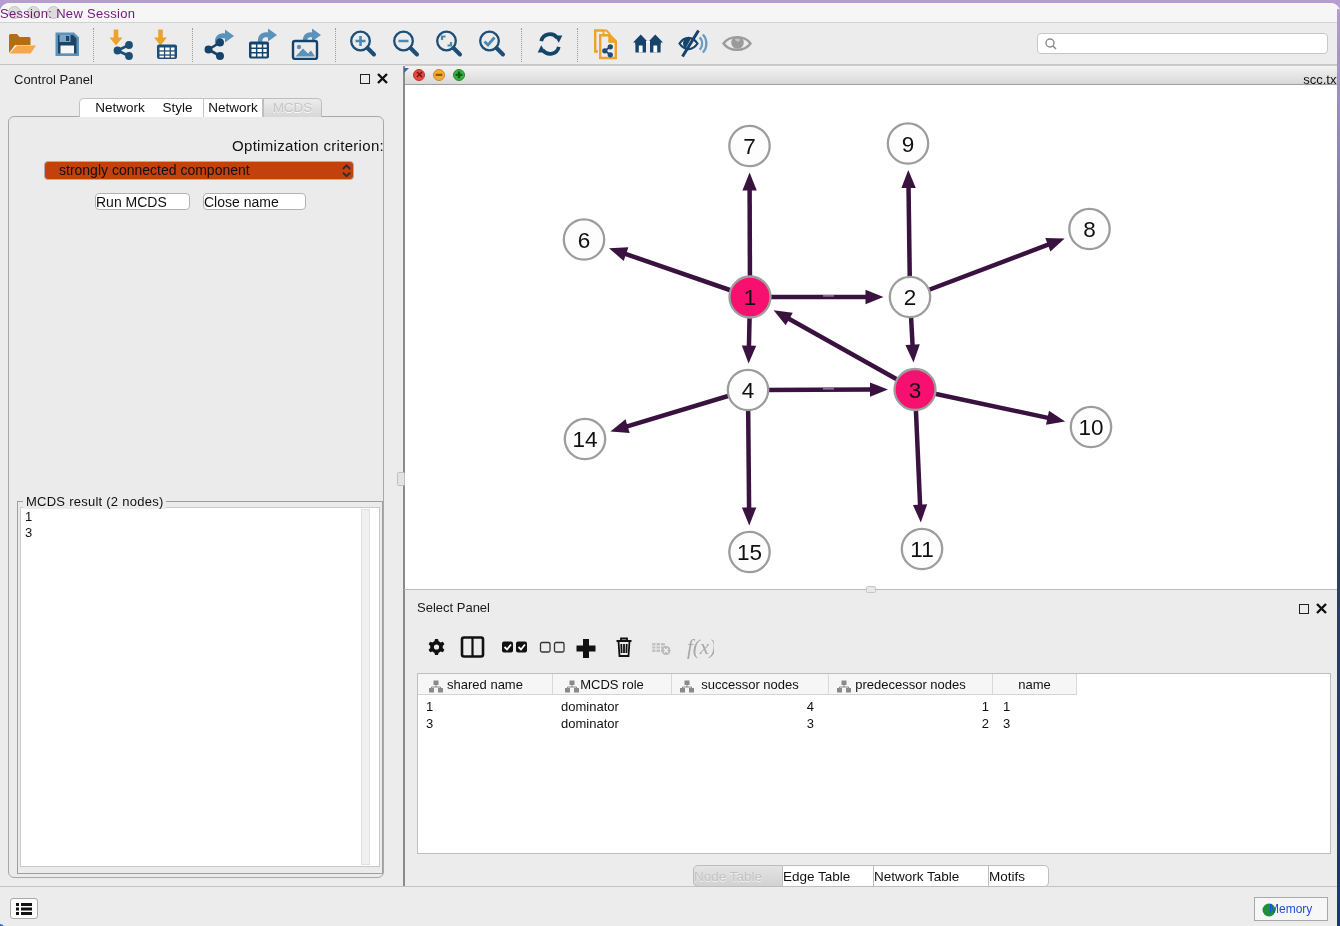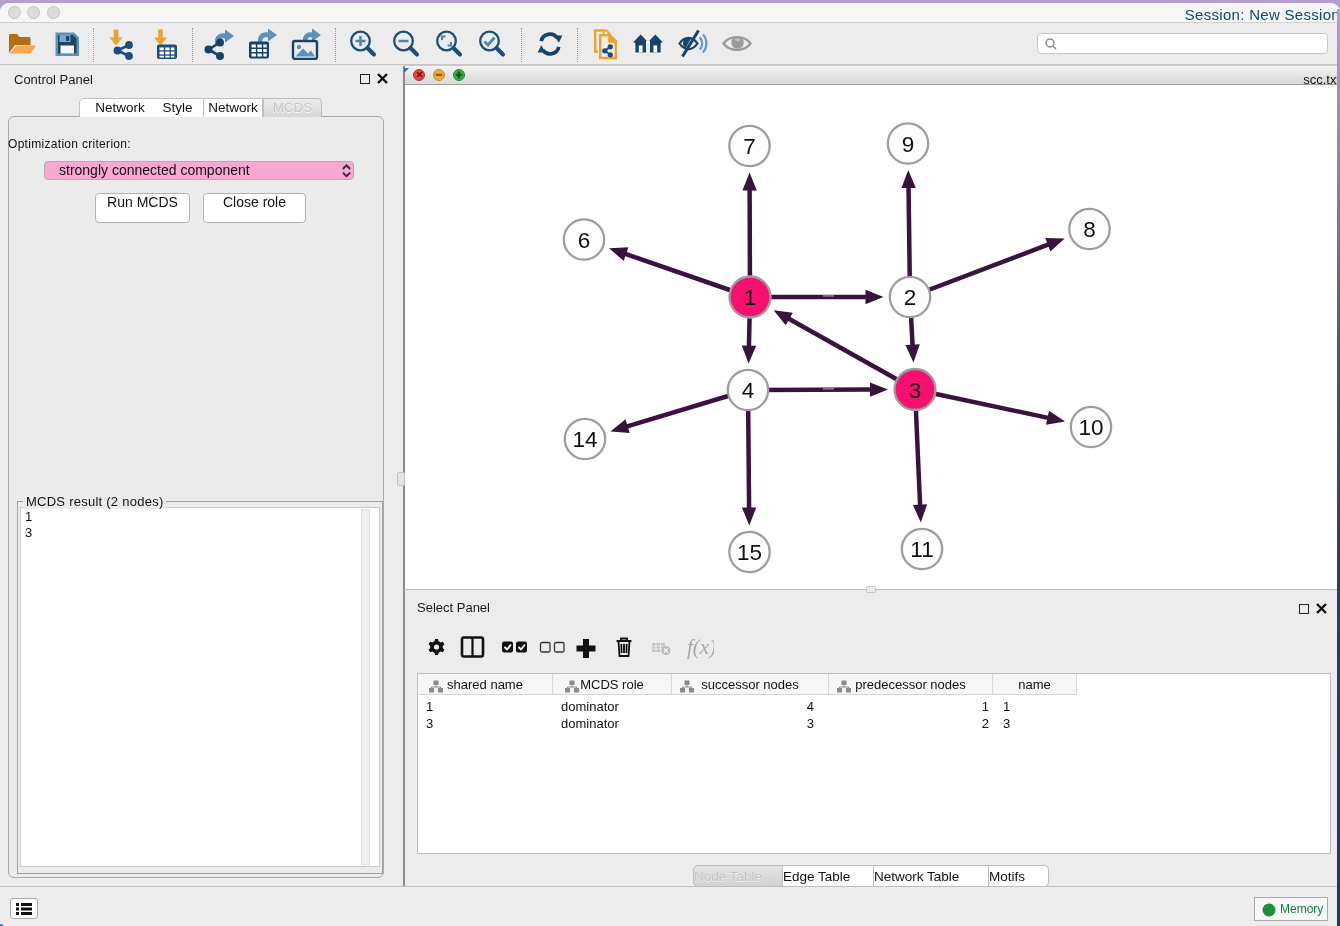--- a/index.html
+++ b/index.html
@@ -9,7 +9,7 @@
 #win{left:0;top:3px;width:1340px;height:923px;background:#ececec;border-radius:9px 9px 0 0;overflow:hidden}
 #titlebar{left:0;top:0;width:1340px;height:20px;background:#f6f6f6;border-bottom:1px solid #d2d2d2}
 .tl{width:13px;height:13px;border-radius:50%;background:#dcdcdc;border:1px solid #c3c3c3;top:3px}
-#title{width:100%;text-align:right;top:3px;font-size:15px;color:#0c4a6e;letter-spacing:0.3px}
+#title{width:100%;text-align:left;top:3px;font-size:13px;color:#701a75;letter-spacing:0.3px}
 #toolbar{left:0;top:20px;width:1340px;height:42px;background:#ececec;border-bottom:1px solid #c5c5c5}
 .sep{top:5px;height:34px;width:1px;border-left:1px dotted #9b9b9b}
 #search{left:1037px;top:10px;width:291px;height:21px;background:#fff;border:1px solid #c7c7c7;border-radius:4px}

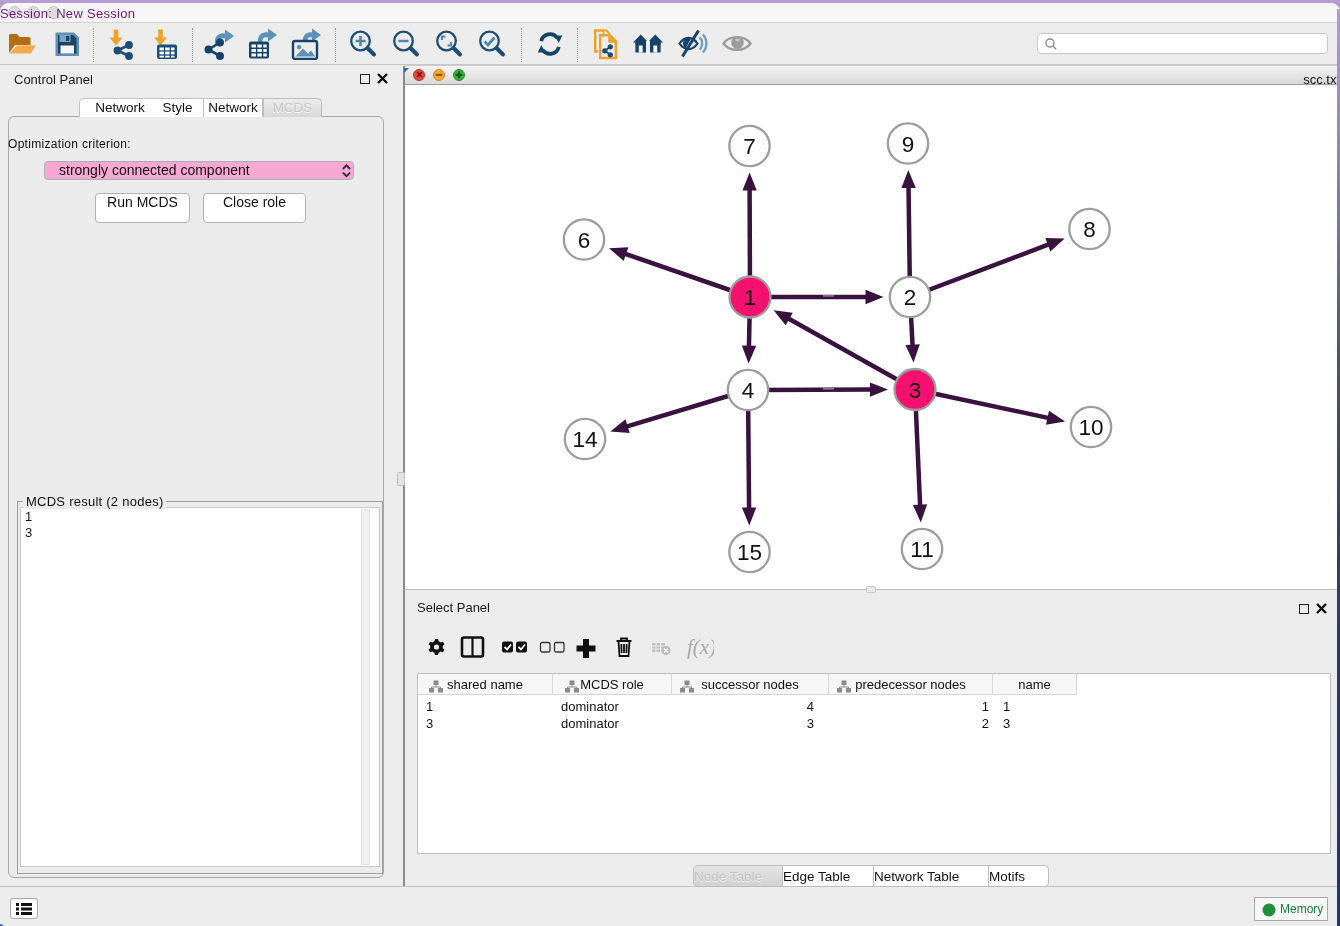--- a/index.html
+++ b/index.html
@@ -18,7 +18,7 @@
 .float-ic{width:10px;height:10px;border:1.5px solid #222;background:transparent}
 .tab{top:95px;height:19px;background:#fff;border:1px solid #c2c2c2;border-bottom:none;font-size:13.5px;color:#111;text-align:center;line-height:18px}
 #cpbox{left:8px;top:113px;width:376px;height:762px;border:1px solid #a8a8a8;border-radius:6px;background:#ebebeb}
-#optlbl{left:8px;top:134px;width:376px;text-align:left;font-size:12px;color:#111;letter-spacing:0.3px}
+#optlbl{left:8px;top:134px;width:376px;text-align:right;font-size:15px;color:#111;letter-spacing:0.3px}
 #combo{left:44px;top:158px;width:310px;height:19px;background:#f9a8d4;border:1px solid #aeaeae;border-radius:4px;font-size:14px;color:#111;line-height:17px;padding-left:14px}
 .btn{top:190px;height:30px;background:#fff;border:1px solid #b2b2b2;border-radius:4px;font-size:14px;color:#111;text-align:center;line-height:17px}
 #fieldset{left:17px;top:498px;width:366px;height:373px;border:1px solid #9f9f9f}

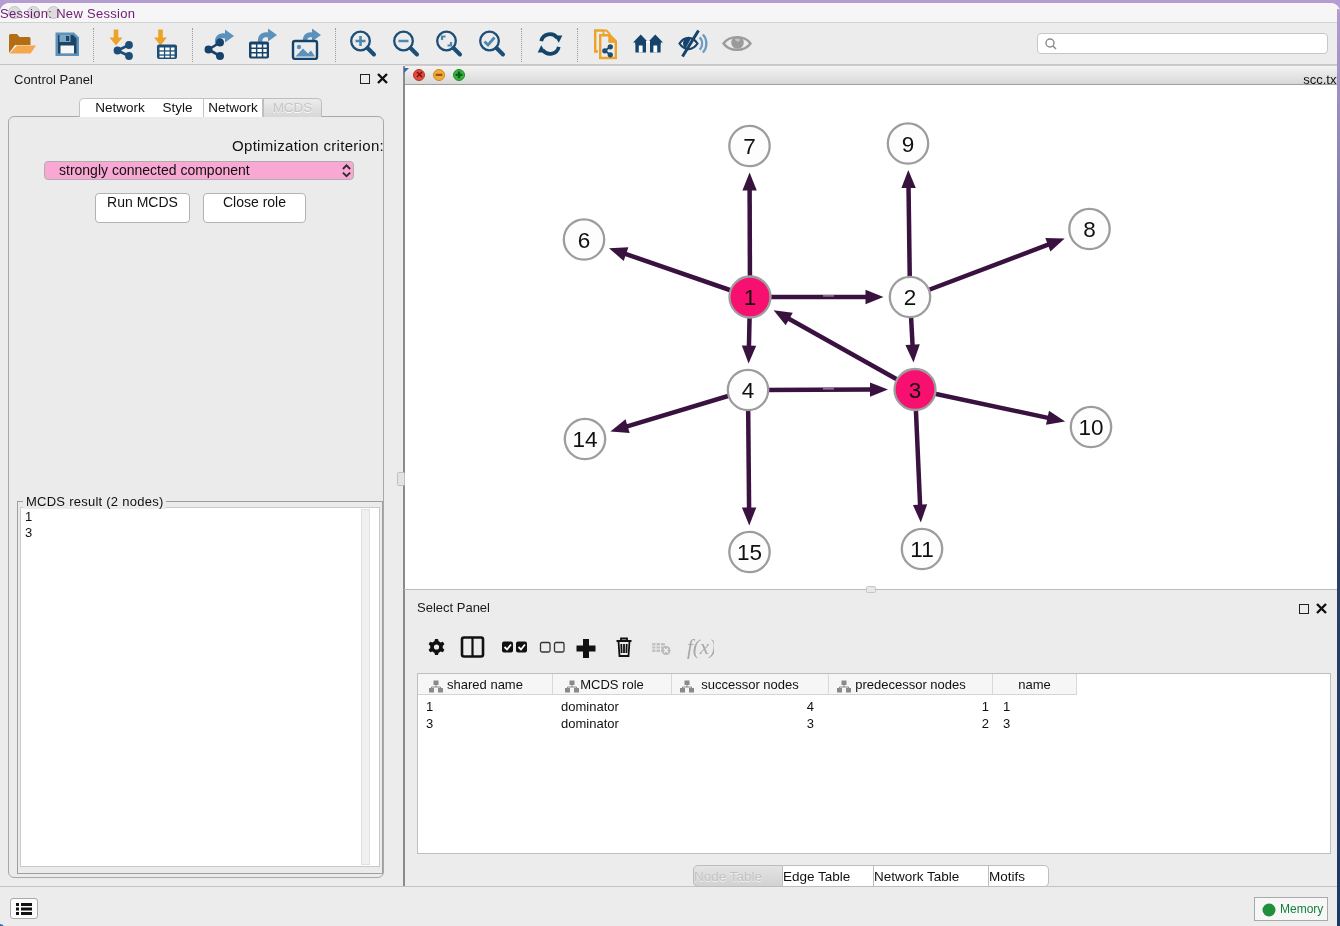--- a/index.html
+++ b/index.html
@@ -19,7 +19,7 @@
 .tab{top:95px;height:19px;background:#fff;border:1px solid #c2c2c2;border-bottom:none;font-size:13.5px;color:#111;text-align:center;line-height:18px}
 #cpbox{left:8px;top:113px;width:376px;height:762px;border:1px solid #a8a8a8;border-radius:6px;background:#ebebeb}
 #optlbl{left:8px;top:134px;width:376px;text-align:right;font-size:15px;color:#111;letter-spacing:0.3px}
-#combo{left:44px;top:158px;width:310px;height:19px;background:#f9a8d4;border:1px solid #aeaeae;border-radius:4px;font-size:14px;color:#111;line-height:17px;padding-left:14px}
+#combo{left:44px;top:158px;width:310px;height:19px;background:#c2410c;border:1px solid #aeaeae;border-radius:4px;font-size:14px;color:#111;line-height:17px;padding-left:14px}
 .btn{top:190px;height:30px;background:#fff;border:1px solid #b2b2b2;border-radius:4px;font-size:14px;color:#111;text-align:center;line-height:17px}
 #fieldset{left:17px;top:498px;width:366px;height:373px;border:1px solid #9f9f9f}
 #fslbl{left:23px;top:491px;background:#ebebeb;font-size:13px;color:#111;padding:0 3px;letter-spacing:0.25px}

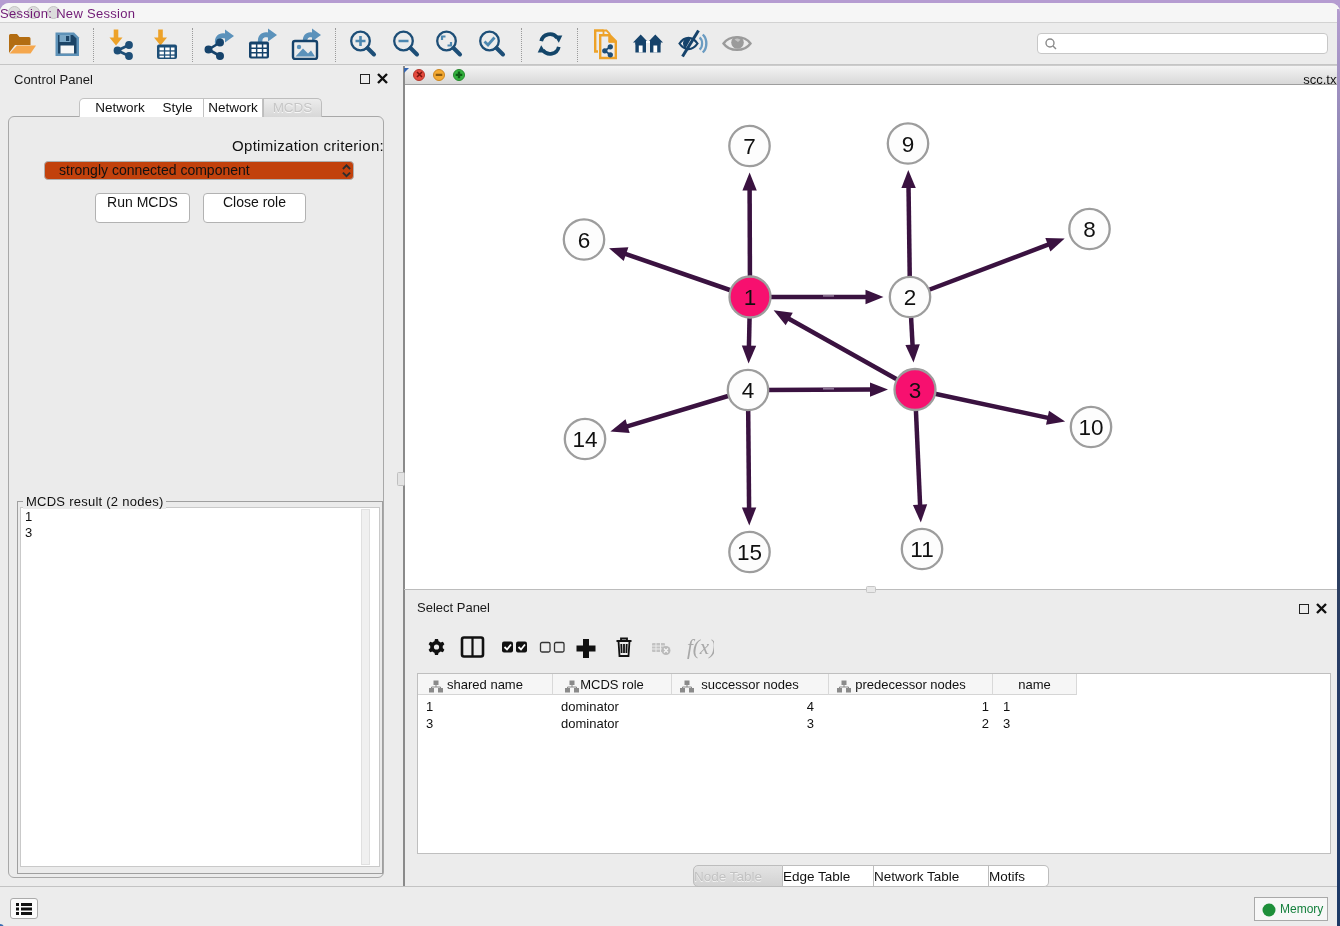--- a/index.html
+++ b/index.html
@@ -20,7 +20,7 @@
 #cpbox{left:8px;top:113px;width:376px;height:762px;border:1px solid #a8a8a8;border-radius:6px;background:#ebebeb}
 #optlbl{left:8px;top:134px;width:376px;text-align:right;font-size:15px;color:#111;letter-spacing:0.3px}
 #combo{left:44px;top:158px;width:310px;height:19px;background:#c2410c;border:1px solid #aeaeae;border-radius:4px;font-size:14px;color:#111;line-height:17px;padding-left:14px}
-.btn{top:190px;height:30px;background:#fff;border:1px solid #b2b2b2;border-radius:4px;font-size:14px;color:#111;text-align:center;line-height:17px}
+.btn{top:190px;height:17px;background:#fff;border:1px solid #b2b2b2;border-radius:4px;font-size:14px;color:#111;text-align:left;line-height:17px}
 #fieldset{left:17px;top:498px;width:366px;height:373px;border:1px solid #9f9f9f}
 #fslbl{left:23px;top:491px;background:#ebebeb;font-size:13px;color:#111;padding:0 3px;letter-spacing:0.25px}
 #fswhite{left:20px;top:504px;width:360px;height:360px;background:#fff;border:1px solid #c9c9c9}

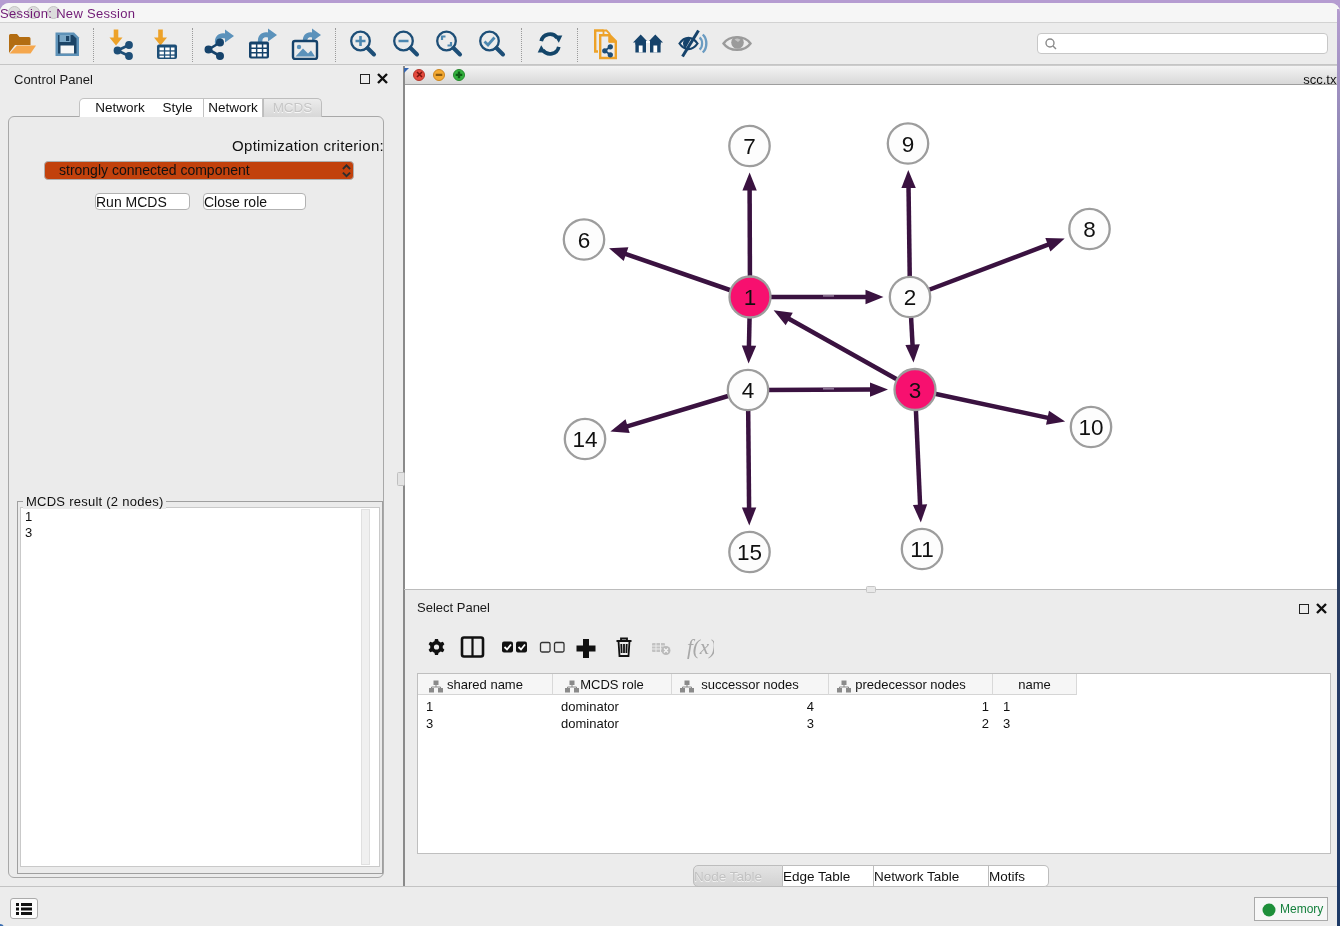--- a/index.html
+++ b/index.html
@@ -220,7 +220,7 @@
  </svg>
 </div>
 <div class="abs btn" style="left:95px;width:95px">Run MCDS</div>
-<div class="abs btn" style="left:203px;width:103px">Close role</div>
+<div class="abs btn" style="left:203px;width:103px">Close name</div>
 <div class="abs" id="fieldset"></div>
 <div class="abs" id="fswhite">
  <div style="position:absolute;left:4px;top:1px;font-size:13px;color:#111;line-height:16px">1<br>3</div>

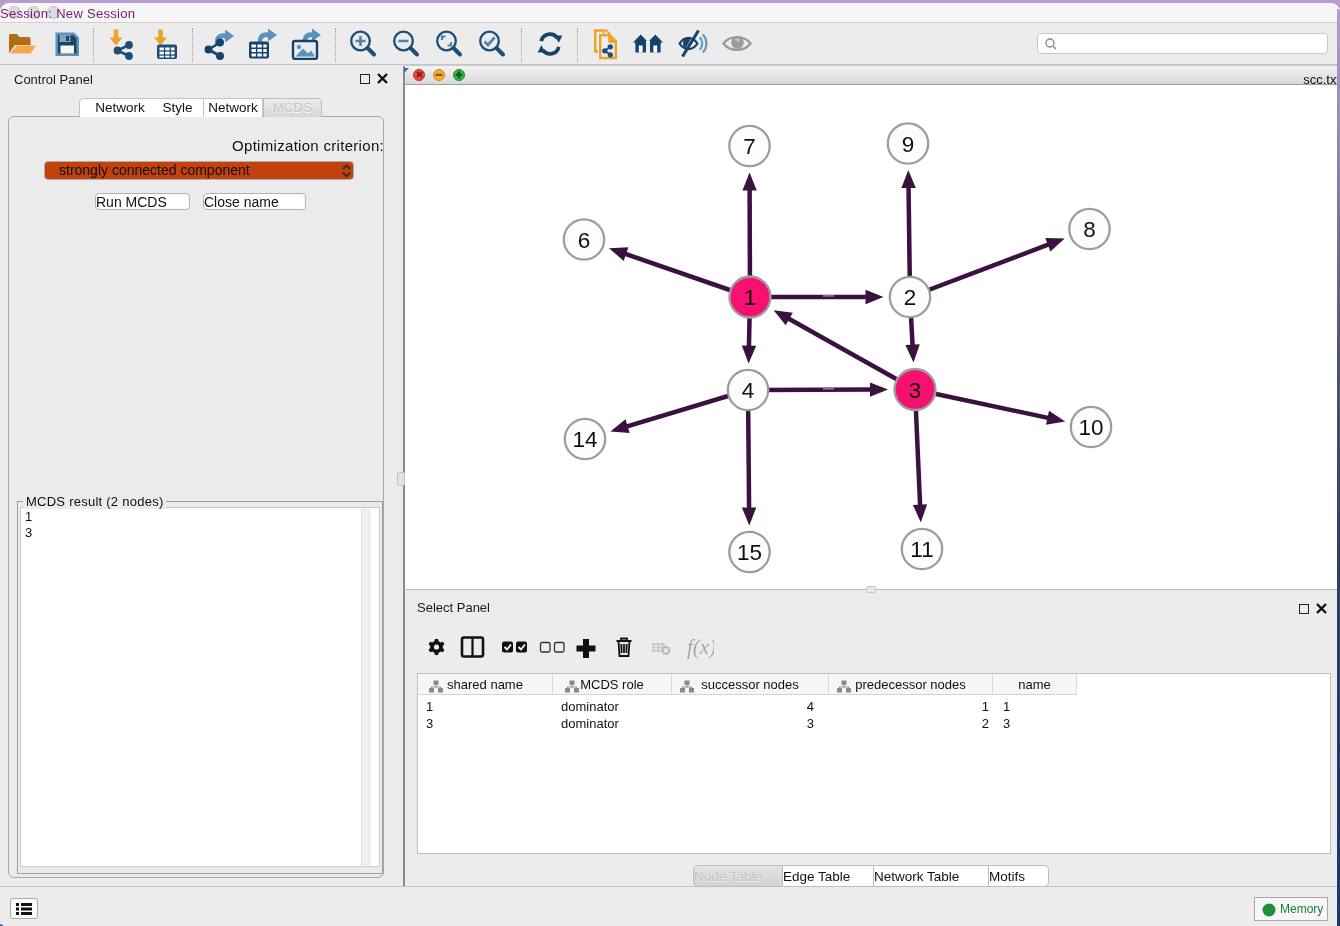--- a/index.html
+++ b/index.html
@@ -403,7 +403,7 @@
  <svg class="abs" style="left:7px;top:5px" width="14" height="14">
         <circle cx="7" cy="7" r="6.5" fill="#1e8f3a"></circle>
       </svg>
- <div class="abs" style="left:25px;top:4px;font-size:12px;color:#15803d">Memory</div>
+ <div class="abs" style="left:14px;top:4px;font-size:12px;color:#1d4ed8">Memory</div>
 </div>
 <div class="abs" id="redge1"></div>
 <div class="abs" id="redge2"></div>

